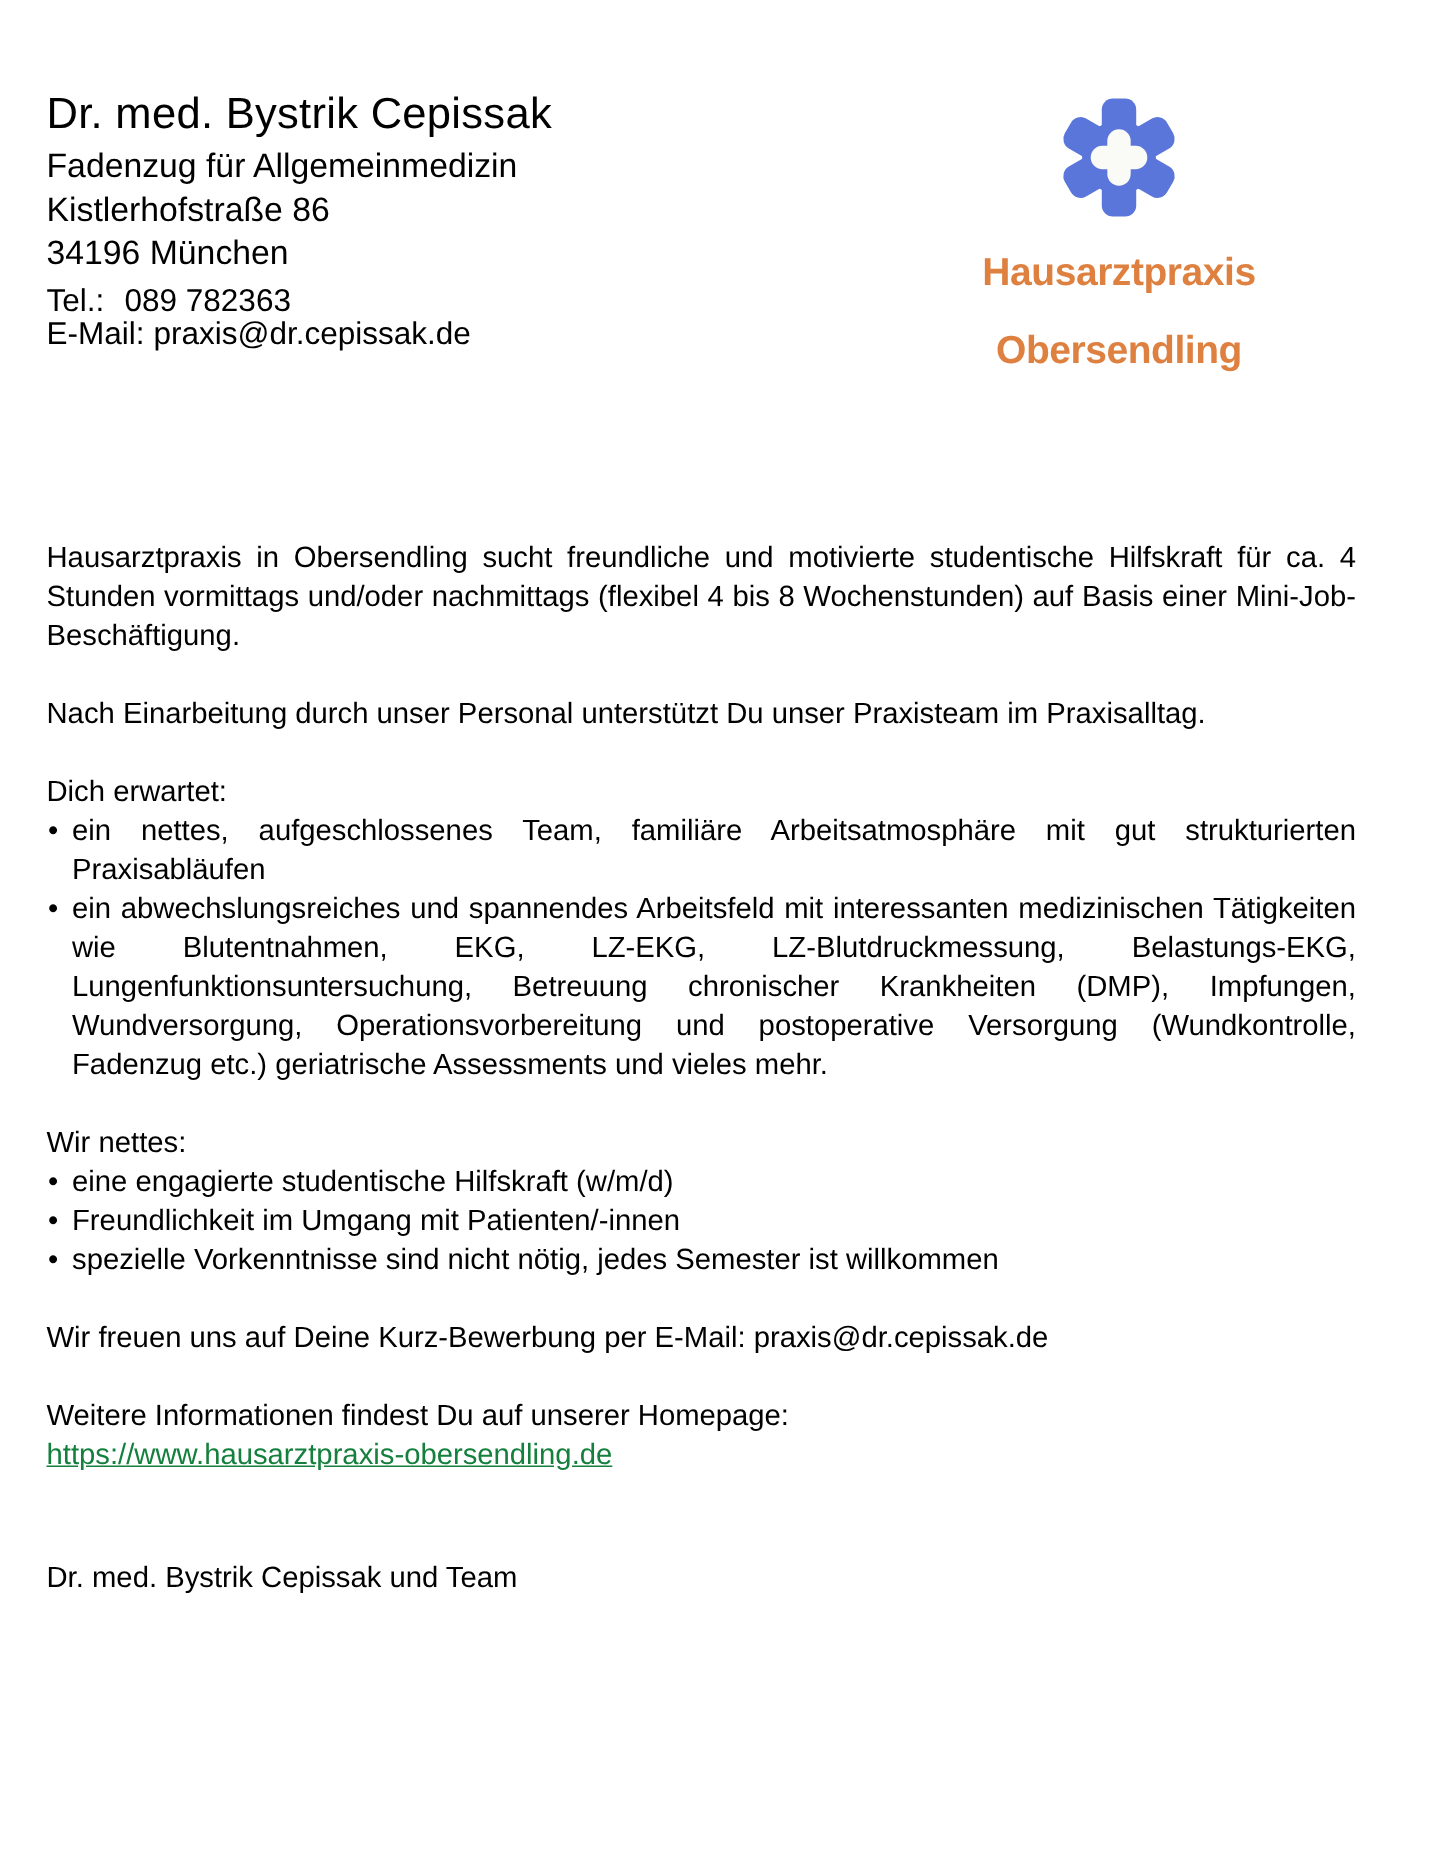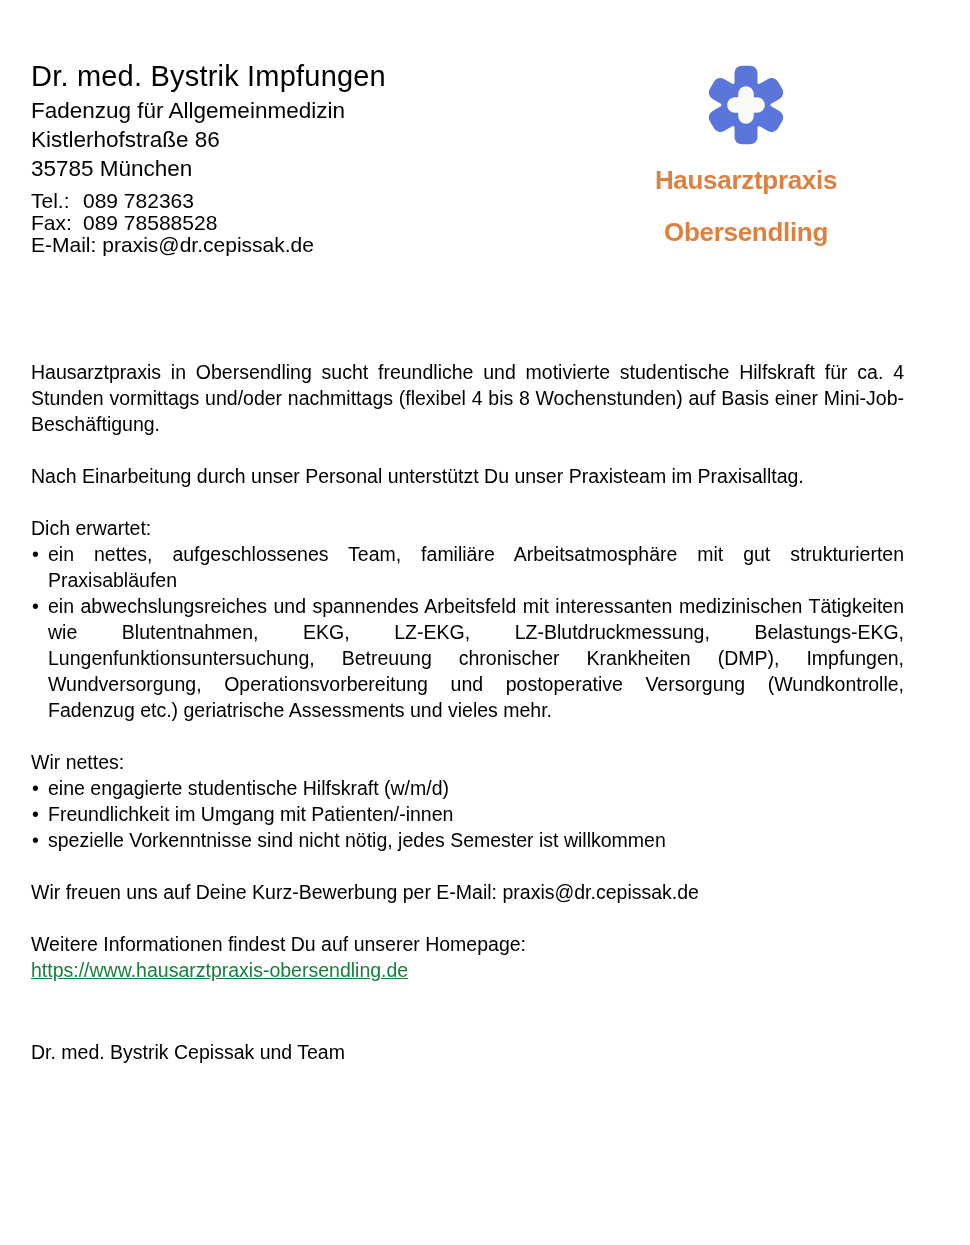--- a/index.html
+++ b/index.html
@@ -132,7 +132,7 @@
 <div class="page">
 
   <div class="letterhead">
-    <div class="doctor-name">Dr. med. Bystrik Impfungen</div>
+    <div class="doctor-name">Dr. med. Bystrik Cepissak</div>
     <div class="doctor-line">Fadenzug für Allgemeinmedizin</div>
     <div class="doctor-line">Kistlerhofstraße 86</div>
     <div class="doctor-line">35785 München</div>

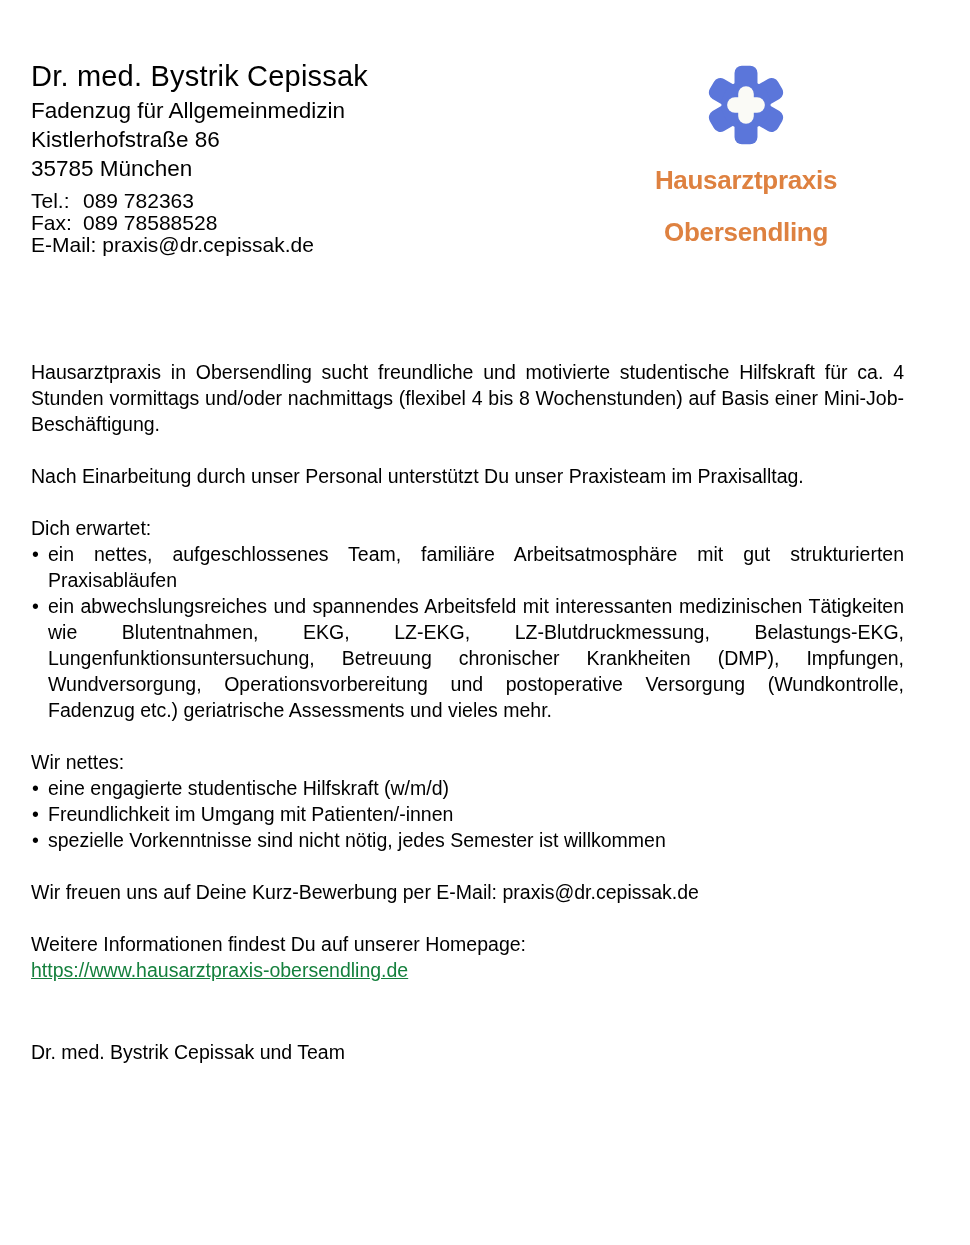--- a/index.html
+++ b/index.html
@@ -135,7 +135,7 @@
     <div class="doctor-name">Dr. med. Bystrik Cepissak</div>
     <div class="doctor-line">Fadenzug für Allgemeinmedizin</div>
     <div class="doctor-line">Kistlerhofstraße 86</div>
-    <div class="doctor-line">35785 München</div>
+    <div class="doctor-line">34196 München</div>
     <div class="contact-block">
       <div class="contact-line">
         <span class="contact-label-fixed">Tel.:</span>

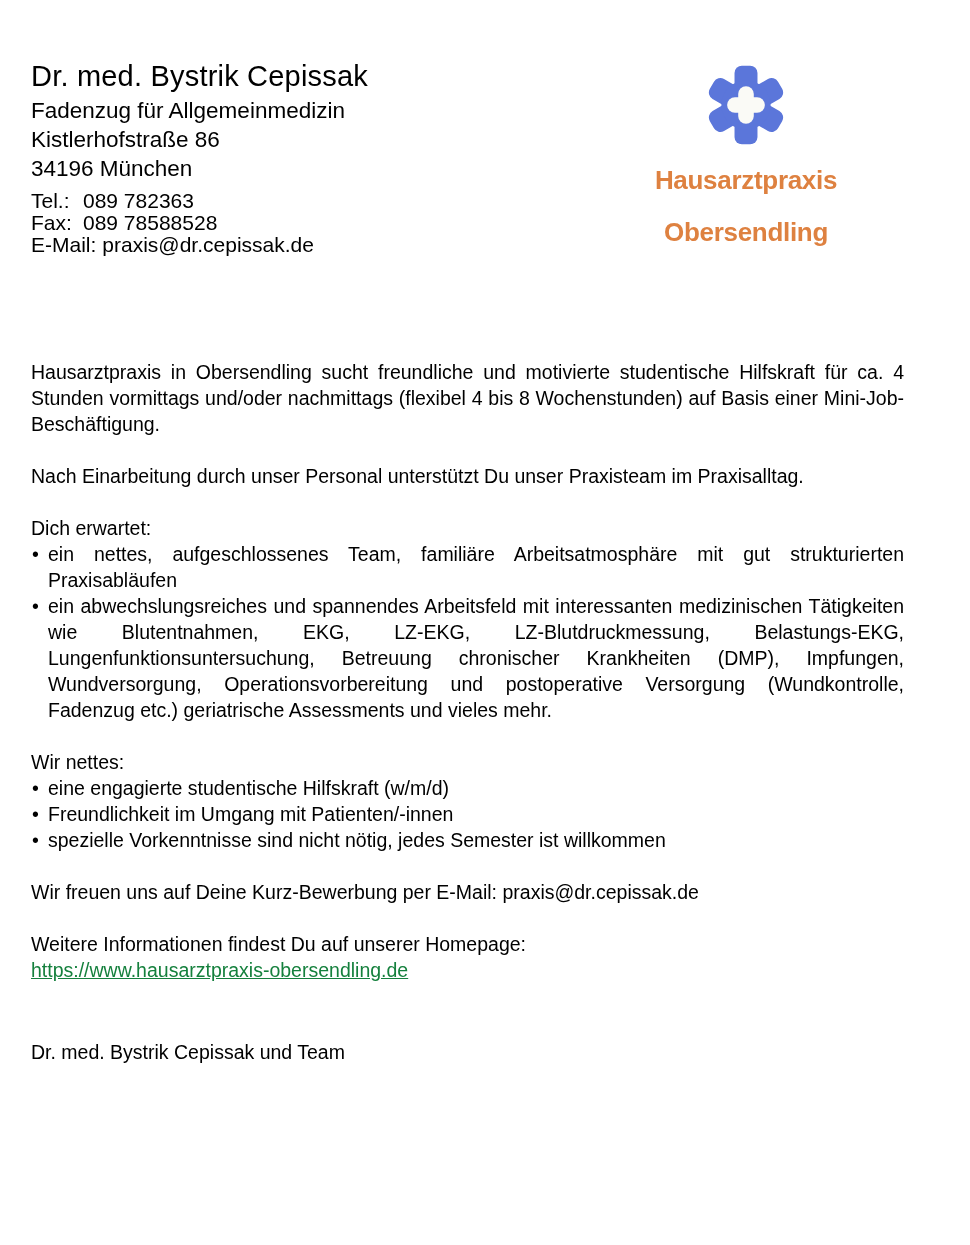--- a/index.html
+++ b/index.html
@@ -140,10 +140,6 @@
       <div class="contact-line">
         <span class="contact-label-fixed">Tel.:</span>
         <span>089 782363</span>
-      </div>
-      <div class="contact-line">
-        <span class="contact-label-fixed">Fax:</span>
-        <span>089 78588528</span>
       </div>
       <div class="contact-line">
         <span class="contact-label-plain">E-Mail:</span>

